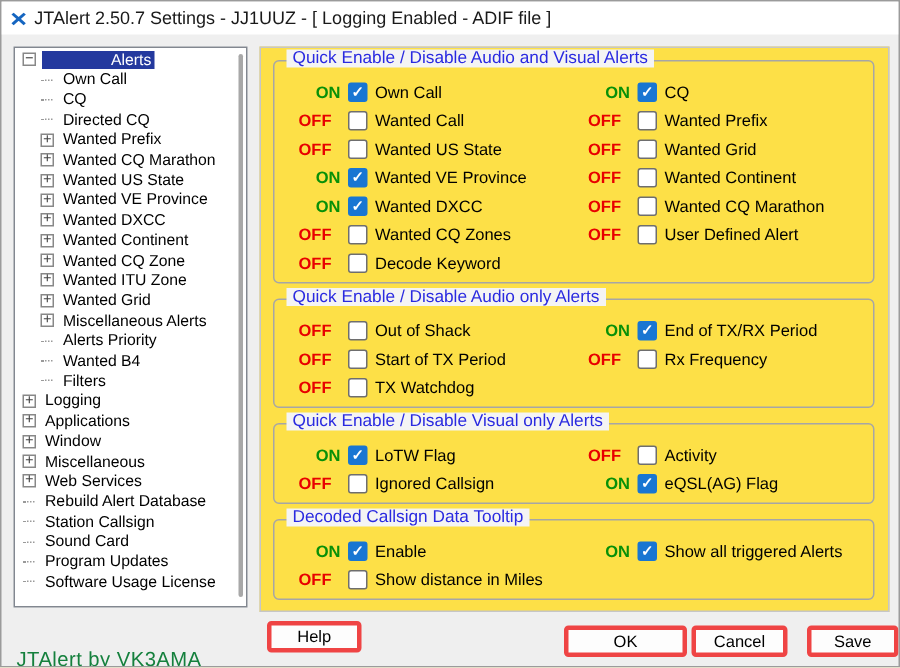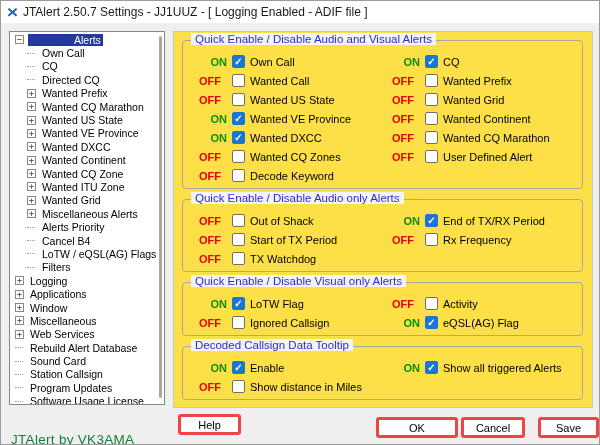--- a/index.html
+++ b/index.html
@@ -135,7 +135,7 @@
   </li>
         <li class="titem lvl1">
     <span class="glyph dash"></span>
-    <span class="tlabel">Cancel B4</span>
+    <span class="tlabel">Wanted B4</span>
   </li>
         <li class="titem lvl1">
     <span class="glyph dash"></span>

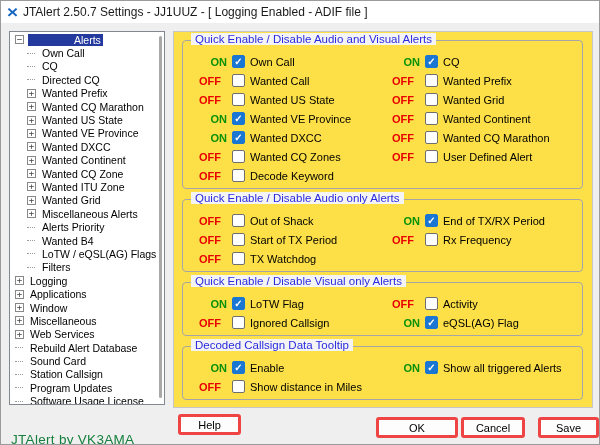--- a/index.html
+++ b/index.html
@@ -139,10 +139,6 @@
   </li>
         <li class="titem lvl1">
     <span class="glyph dash"></span>
-    <span class="tlabel">LoTW / eQSL(AG) Flags</span>
-  </li>
-        <li class="titem lvl1">
-    <span class="glyph dash"></span>
     <span class="tlabel">Filters</span>
   </li>
         <li class="titem lvl0">

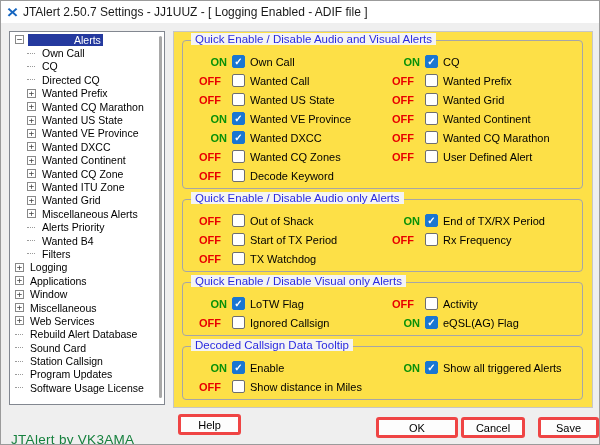--- a/index.html
+++ b/index.html
@@ -167,11 +167,11 @@
   </li>
         <li class="titem lvl0">
     <span class="glyph dash"></span>
+    <span class="tlabel">Station Callsign</span>
+  </li>
+        <li class="titem lvl0">
+    <span class="glyph dash"></span>
     <span class="tlabel">Sound Card</span>
-  </li>
-        <li class="titem lvl0">
-    <span class="glyph dash"></span>
-    <span class="tlabel">Station Callsign</span>
   </li>
         <li class="titem lvl0">
     <span class="glyph dash"></span>

